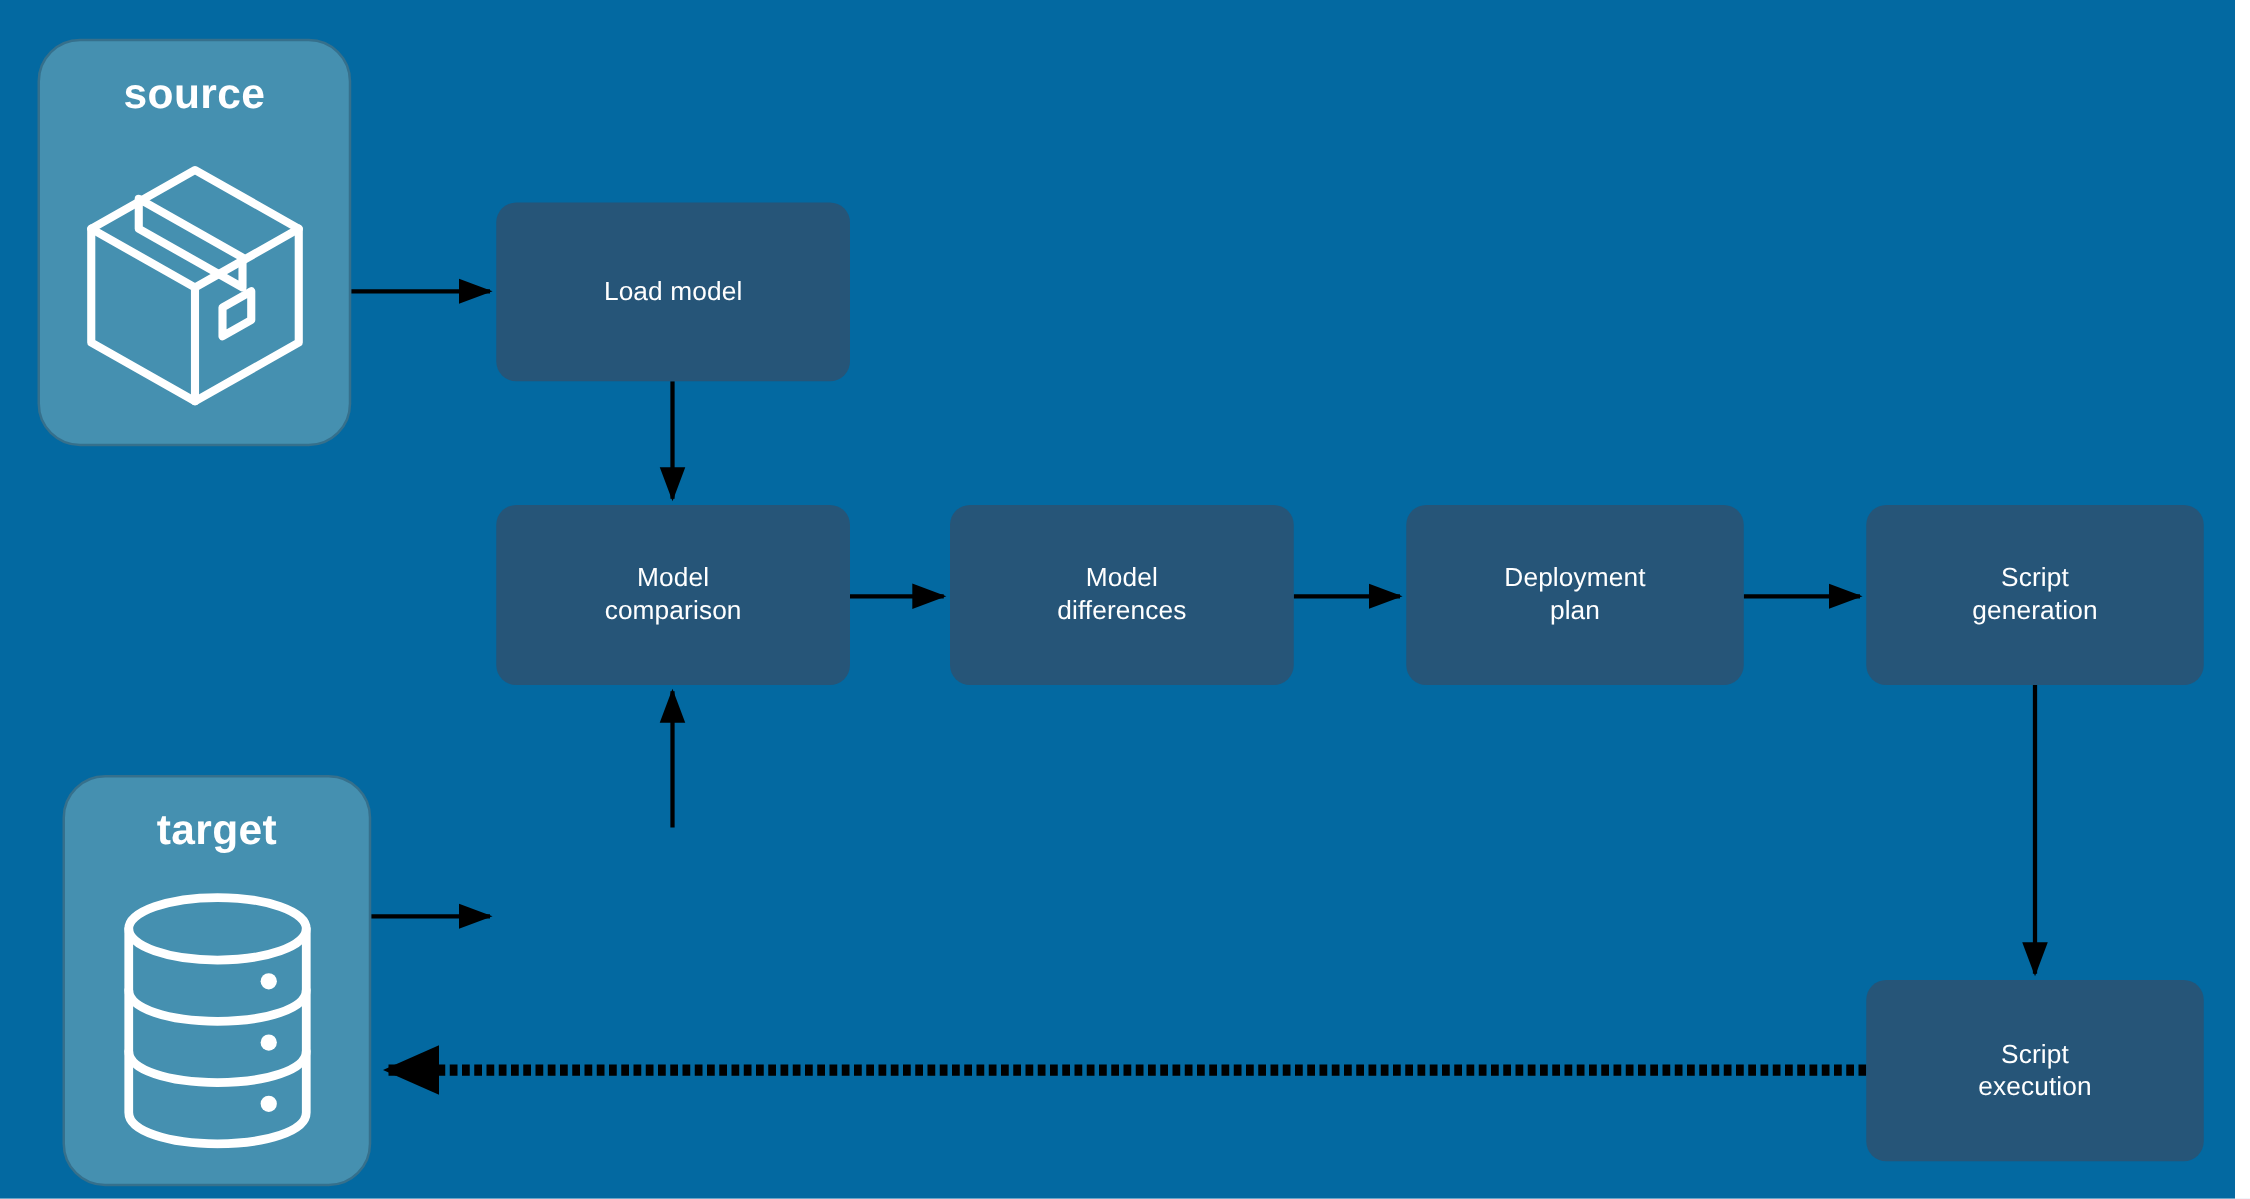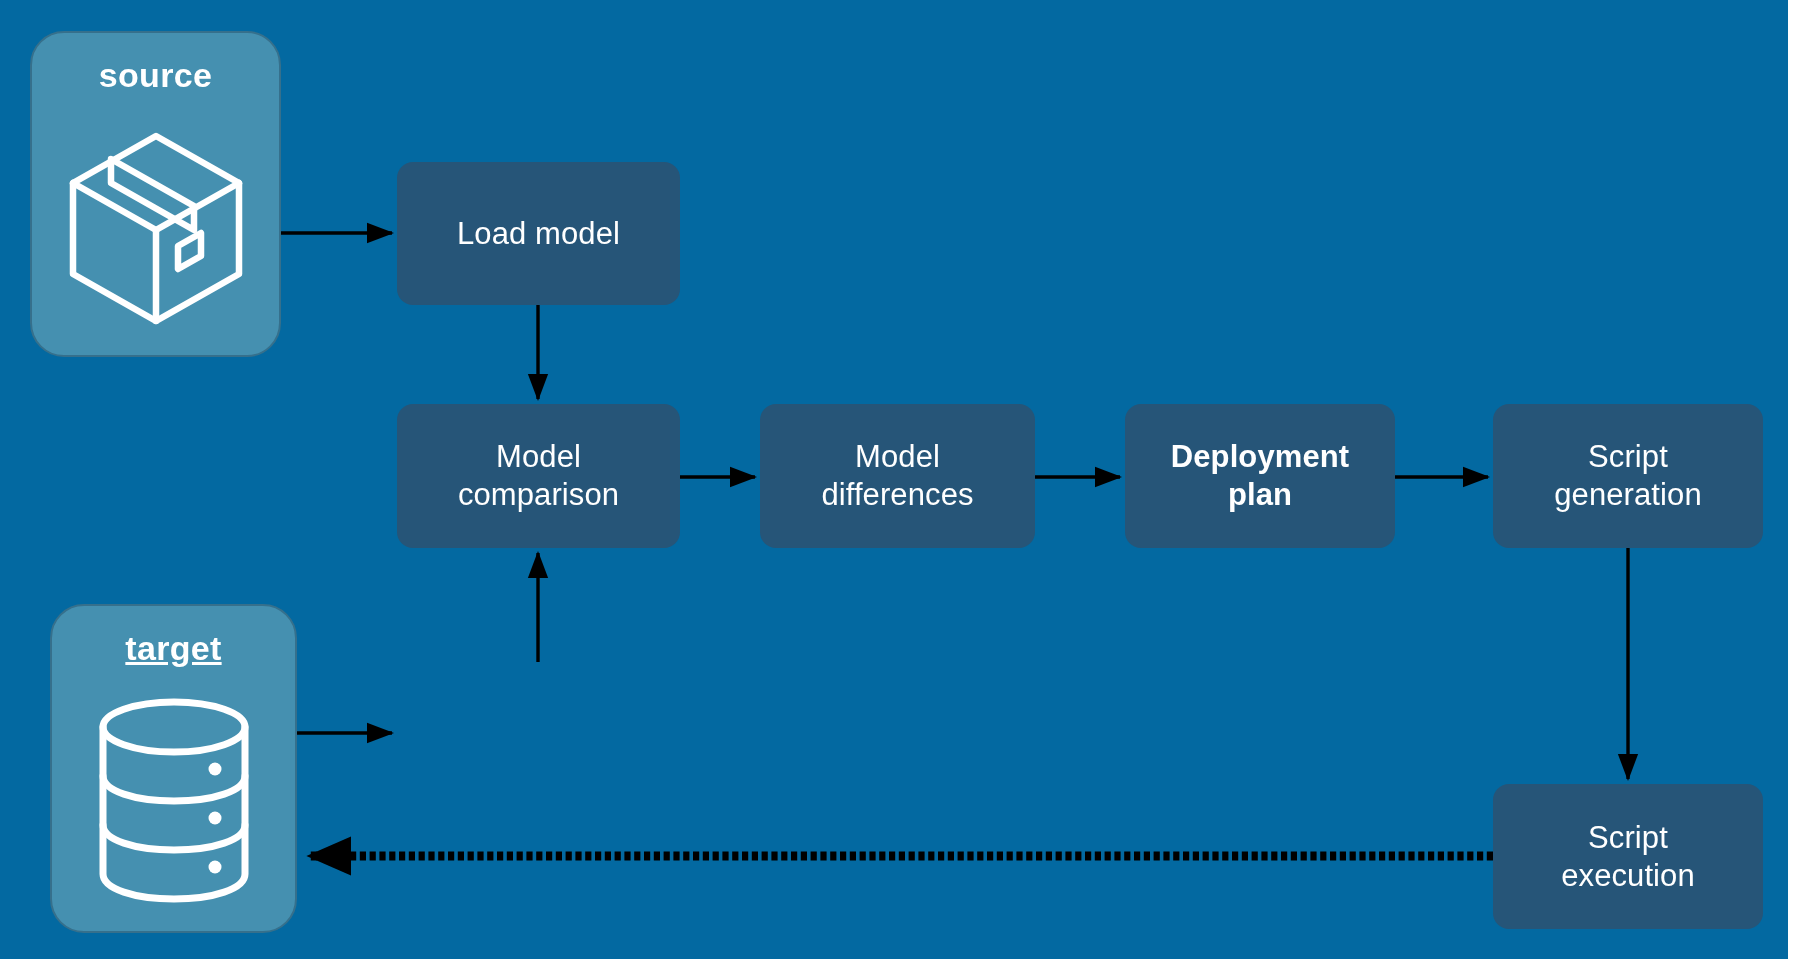--- a/index.html
+++ b/index.html
@@ -31,7 +31,7 @@
   .proc {
     background: #265578;
     border-radius: 16px;
-    font-size: 31px;
+    font-size: 21px;
     font-weight: 400;
     letter-spacing: 0.1px;
   }

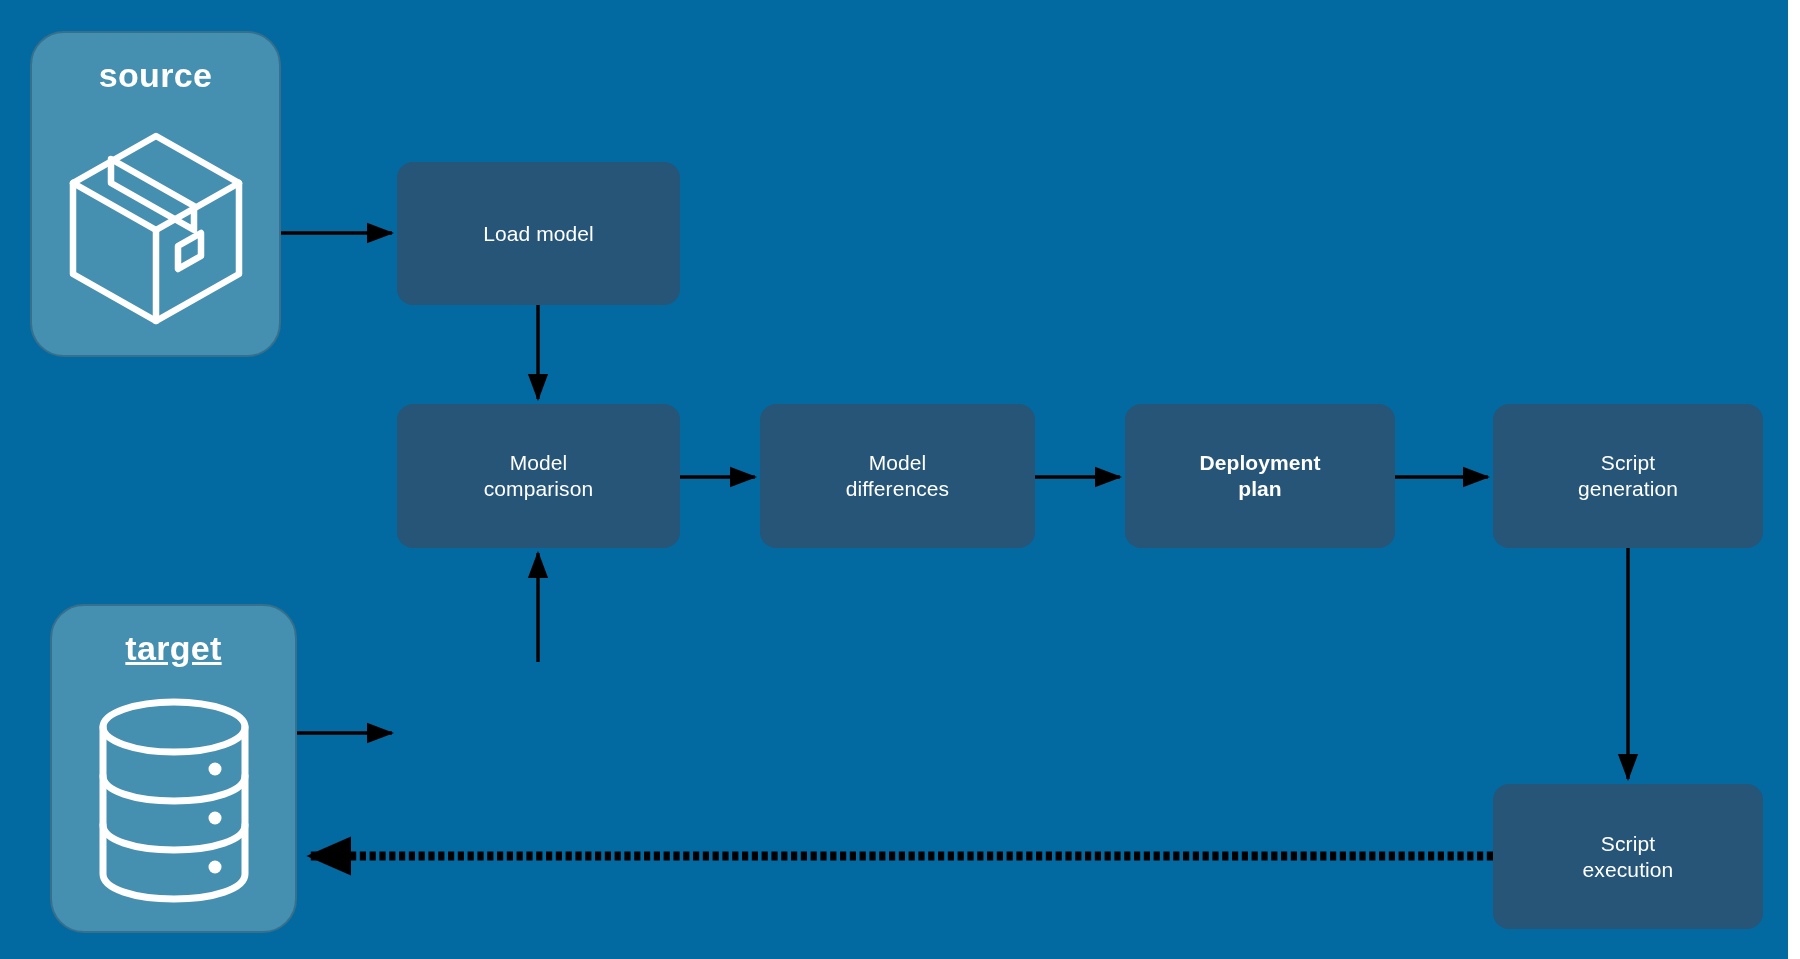--- a/index.html
+++ b/index.html
@@ -142,7 +142,7 @@
   <div class="node proc" style="left:760px; top:404px; width:275px; height:144px;">Model
 differences</div>
 
-  <div class="node proc" style="left:1125px; top:404px; width:270px; height:144px;font-weight:bold;">Deployment
+  <div class="node proc" style="left:1125px; top:404px; width:270px; height:144px;">Deployment
 plan</div>
 
   <div class="node proc" style="left:1493px; top:404px; width:270px; height:144px;">Script

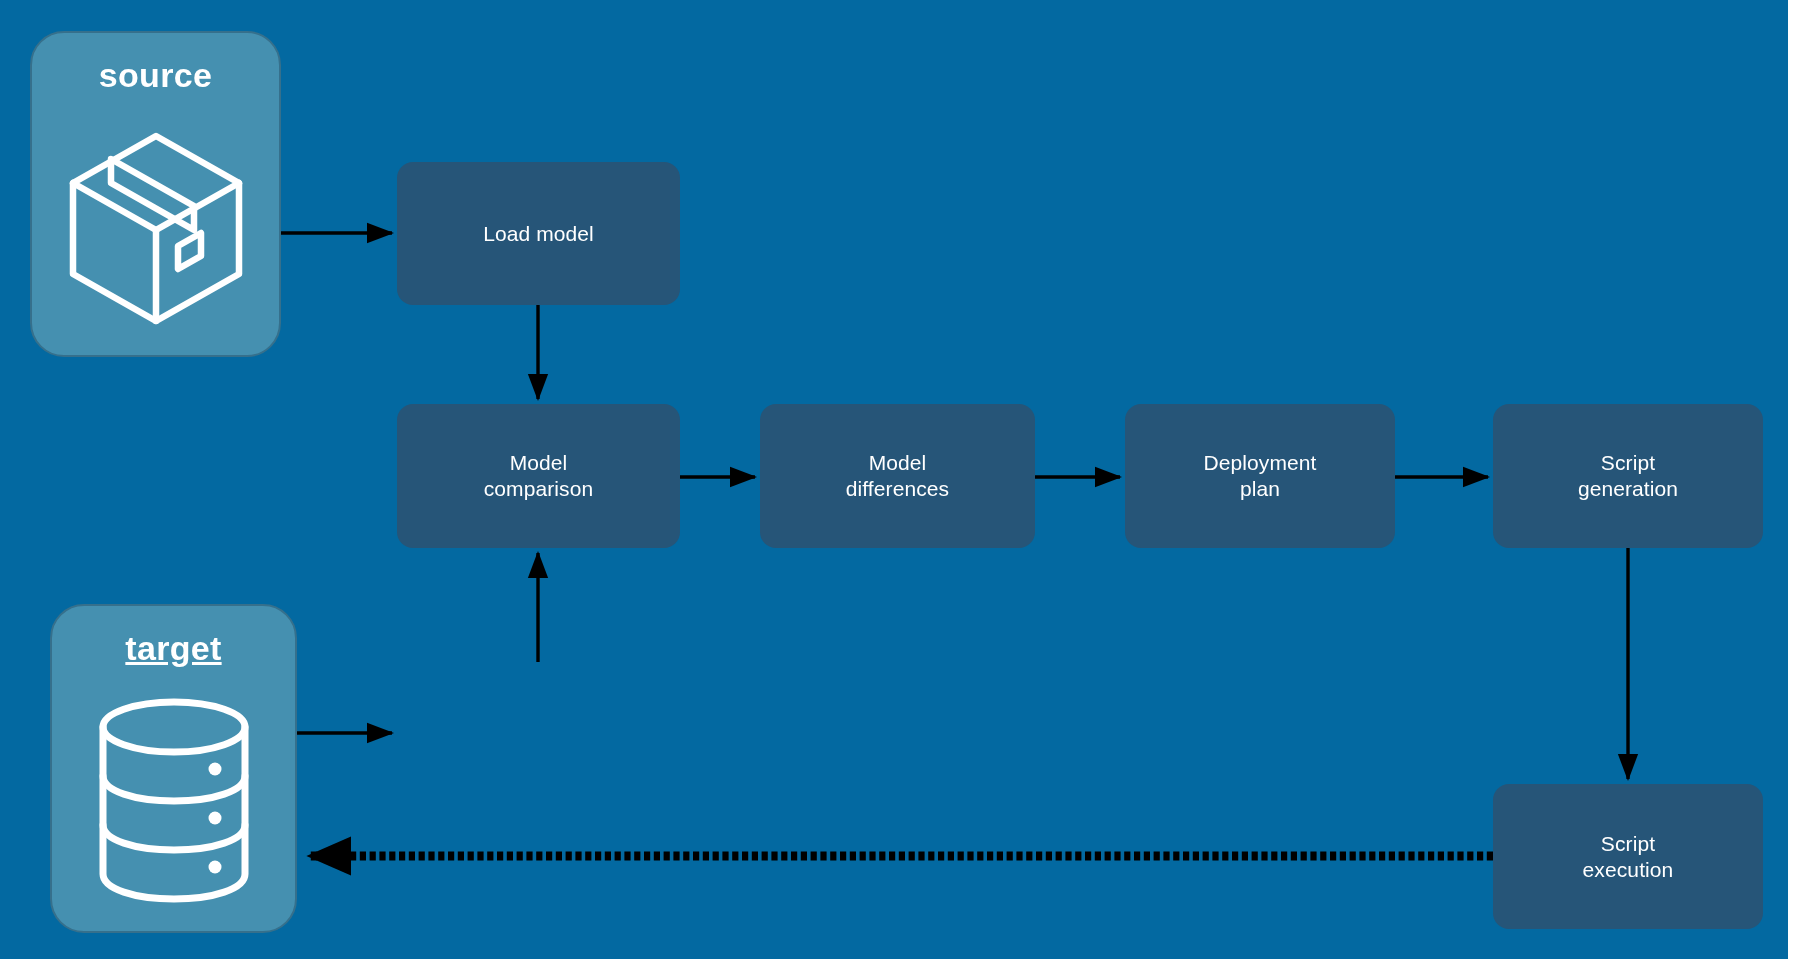--- a/index.html
+++ b/index.html
@@ -114,7 +114,7 @@
     </div>
   </div>
 
-  <div class="node endpoint" style="left:50px; top:604px; width:247px; height:329px;text-decoration:underline;">
+  <div class="node endpoint" style="left:50px; top:620px; width:247px; height:329px;">
     <div class="endpoint-label">target</div>
     <div class="endpoint-icon">
       <svg width="170" height="205" viewBox="0 0 170 205" fill="none" stroke="#ffffff" stroke-width="7" stroke-linejoin="round" stroke-linecap="round">

